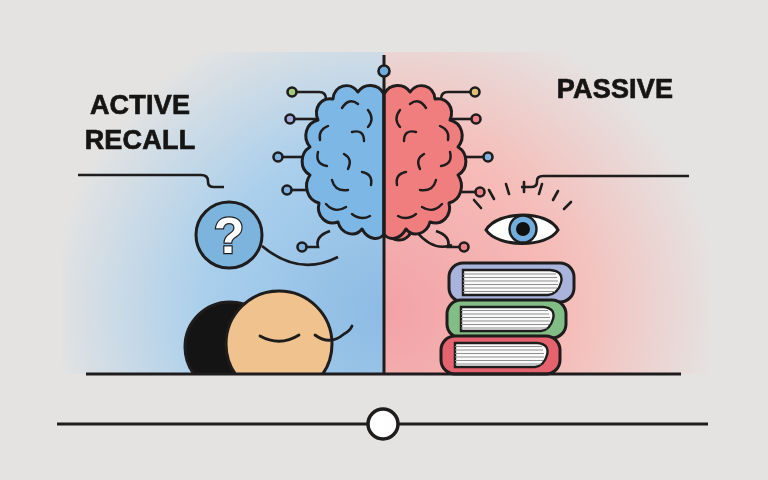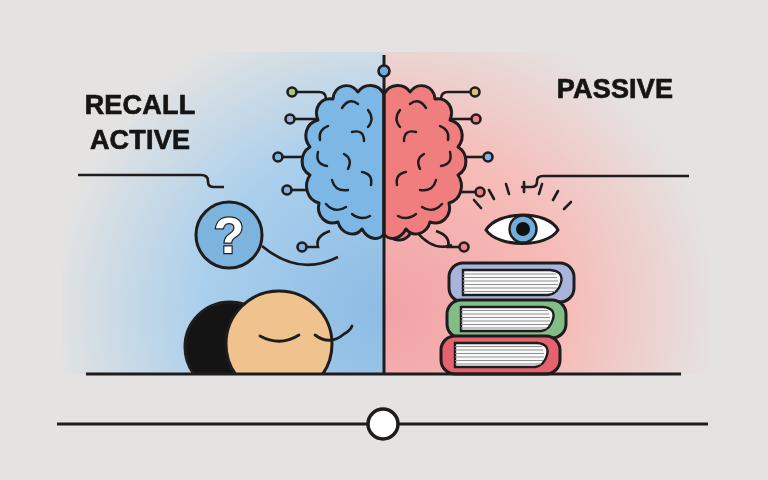--- a/index.html
+++ b/index.html
@@ -44,8 +44,8 @@
   <div class="glow glow-right"></div>
 
   <div class="title title-left">
+    <div>ACTIVE</div>
     <div>RECALL</div>
-    <div>ACTIVE</div>
   </div>
   <div class="title title-right">
     <div>PASSIVE</div>

